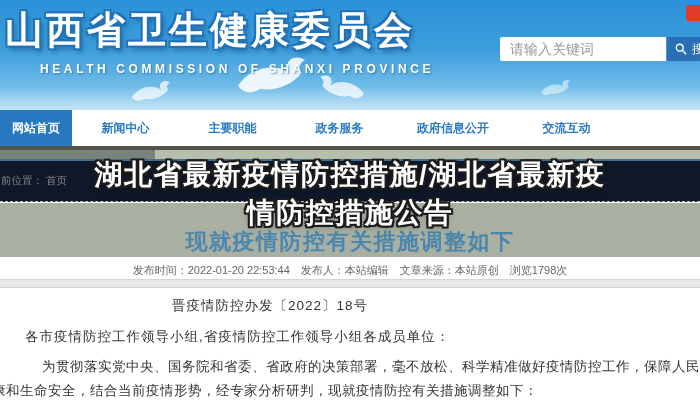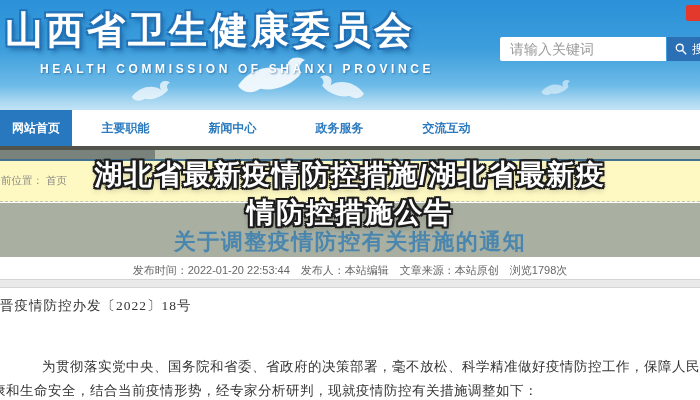--- a/index.html
+++ b/index.html
@@ -101,8 +101,8 @@
 
   <nav class="nav">
     <div class="nav-item w0">网站首页</div>
+    <div class="nav-item w2">新闻中心</div>
     <div class="nav-item w1">主要职能</div>
-    <div class="nav-item w2">新闻中心</div>
     <div class="nav-item w3">政务服务</div>
     <div class="nav-item w6">交流互动</div>
   </nav>

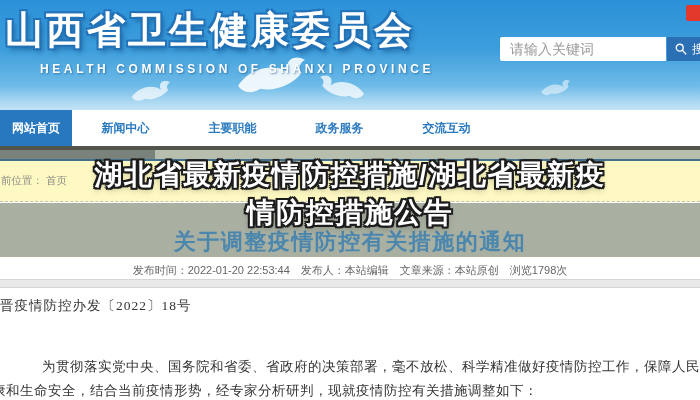--- a/index.html
+++ b/index.html
@@ -104,6 +104,7 @@
     <div class="nav-item w2">新闻中心</div>
     <div class="nav-item w1">主要职能</div>
     <div class="nav-item w3">政务服务</div>
+    <div class="nav-item w4">政府信息公开</div>
     <div class="nav-item w6">交流互动</div>
   </nav>
   <div class="nav-underline"></div>

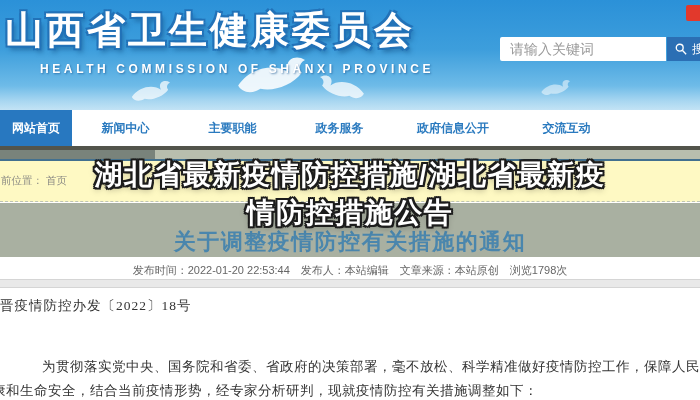--- a/index.html
+++ b/index.html
@@ -38,7 +38,7 @@
   .tab-strip{position:absolute;left:0;top:150px;width:700px;height:9px;background:#b8beae;
     border-bottom:2px solid #42708f;}
   .tab-strip .tab-dark{position:absolute;left:0;top:0;width:155px;height:9px;background:#79837b;}
-  .breadcrumb-area{position:absolute;left:0;top:161px;width:700px;height:41px;background:#fef9c3;
+  .breadcrumb-area{position:absolute;left:0;top:161px;width:700px;height:41px;background:#0f172a;
     border-bottom:1px dashed #bfc5b4;box-sizing:border-box;padding-left:34px;}
   .breadcrumb-text{position:absolute;left:1px;top:13px;font-size:10.5px;color:#8a8a84;white-space:nowrap;}
 

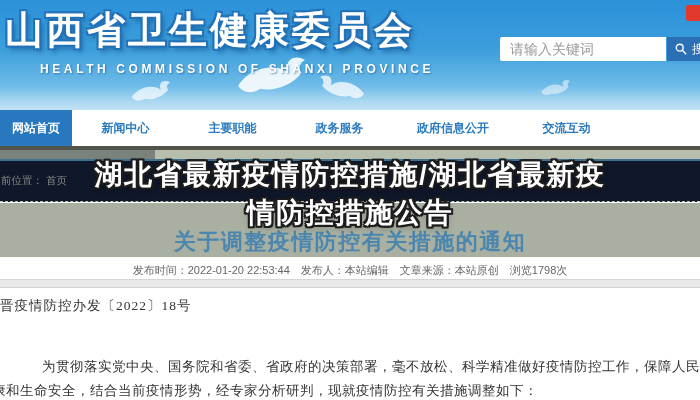--- a/index.html
+++ b/index.html
@@ -117,7 +117,7 @@
   </div>
 
   <div class="banner">
-    <h1 class="banner-title">关于调整疫情防控有关措施的通知</h1>
+    <h1 class="banner-title">现就疫情防控有关措施调整如下</h1>
   </div>
 
   <div class="overlay">

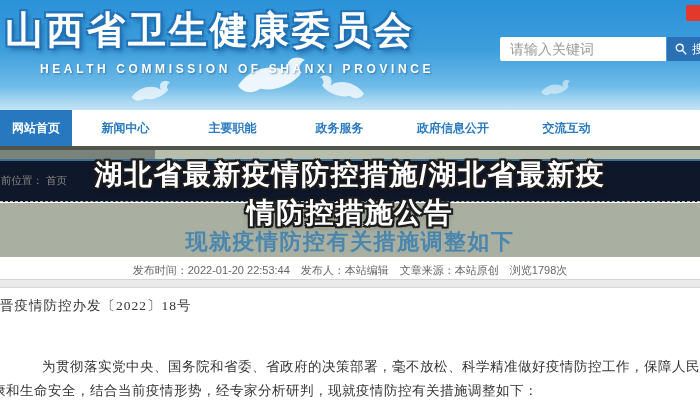--- a/index.html
+++ b/index.html
@@ -59,7 +59,7 @@
   .gray-strip{position:absolute;left:0;top:279px;width:700px;height:9px;background:#e9e9e9;
     border-top:1px solid #d5d5d5;border-bottom:1px solid #d5d5d5;box-sizing:border-box;}
   .doc-body{position:absolute;left:0;top:288px;width:700px;height:112px;background:#fff;}
-  .doc-number{position:absolute;left:0;top:9px;width:540px;font-size:13.5px;color:#333;letter-spacing:1px;font-family:Liberation Serif, serif;}
+  .doc-number{position:absolute;left:0;top:9px;width:540px;text-align:center;font-size:13.5px;color:#333;letter-spacing:1px;}
   .salutation{position:absolute;left:25px;top:40px;font-size:13.5px;color:#333;letter-spacing:1px;white-space:nowrap;}
   .para-line{position:absolute;font-size:13.5px;color:#333;letter-spacing:.5px;white-space:nowrap;}
   .para-line.l1{left:14px;top:70px;}

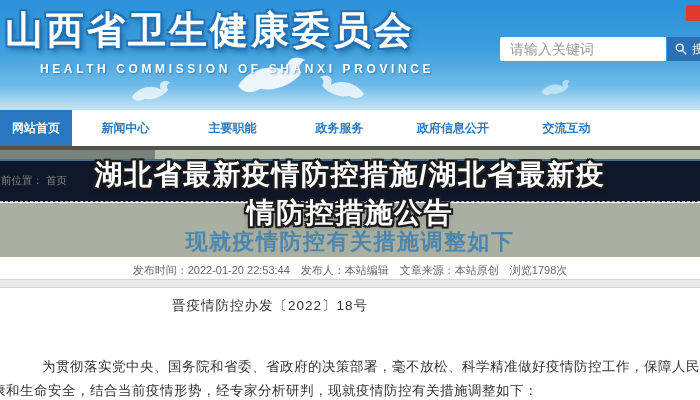--- a/index.html
+++ b/index.html
@@ -132,6 +132,7 @@
 
   <div class="doc-body">
     <div class="doc-number">晋疫情防控办发〔2022〕18号</div>
+    <div class="salutation">各市疫情防控工作领导小组,省疫情防控工作领导小组各成员单位：</div>
     <div class="para-line l1">　　为贯彻落实党中央、国务院和省委、省政府的决策部署，毫不放松、科学精准做好疫情防控工作，保障人民群众身体健</div>
     <div class="para-line l2">康和生命安全，结合当前疫情形势，经专家分析研判，现就疫情防控有关措施调整如下：</div>
   </div>

